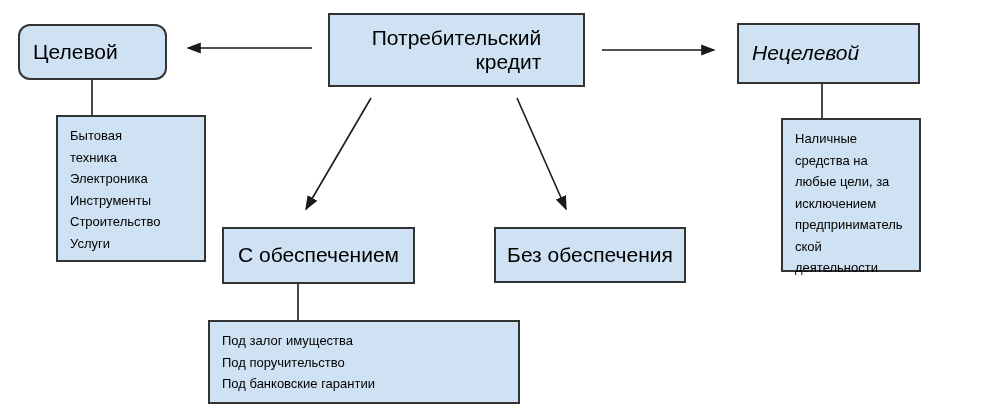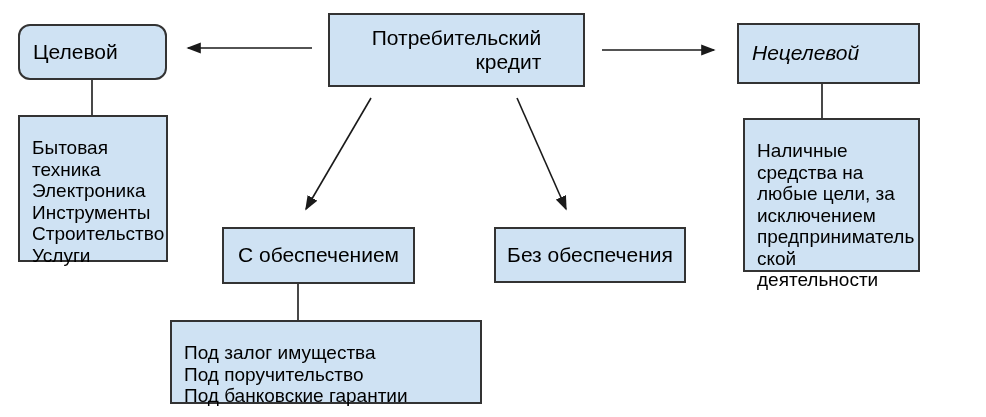--- a/index.html
+++ b/index.html
@@ -39,9 +39,10 @@
   .title-left { justify-content: flex-start; padding-left: 13px; }
   .title-center { justify-content: center; text-align: right; }
   .list-box {
-    font-size: 19px;
+    font-size: 13px;
     line-height: 21.5px;
-    padding: 20px 12px;
+    padding: 8px 12px;
+    margin-left: 38px;
   }
   .preline { white-space: pre-line; }
 

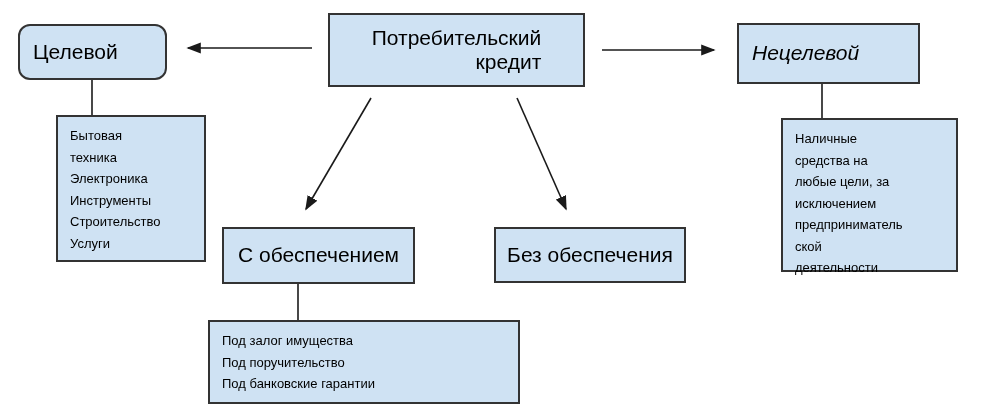--- a/index.html
+++ b/index.html
@@ -51,7 +51,7 @@
   #box-targeted        { left: 18px;  top: 24px;  width: 149px; height: 56px; border-radius: 12px; }
   #box-nontargeted     { left: 737px; top: 23px;  width: 183px; height: 61px; font-style: italic; }
   #box-targeted-list   { left: 18px;  top: 115px; width: 150px; height: 147px; }
-  #box-nontargeted-det { left: 743px; top: 118px; width: 177px; height: 154px; }
+  #box-nontargeted-det { left: 743px; top: 118px; width: 140px; height: 154px; }
   #box-secured         { left: 222px; top: 227px; width: 193px; height: 57px; }
   #box-unsecured       { left: 494px; top: 227px; width: 192px; height: 56px; }
   #box-secured-types   { left: 170px; top: 320px; width: 312px; height: 84px; }

